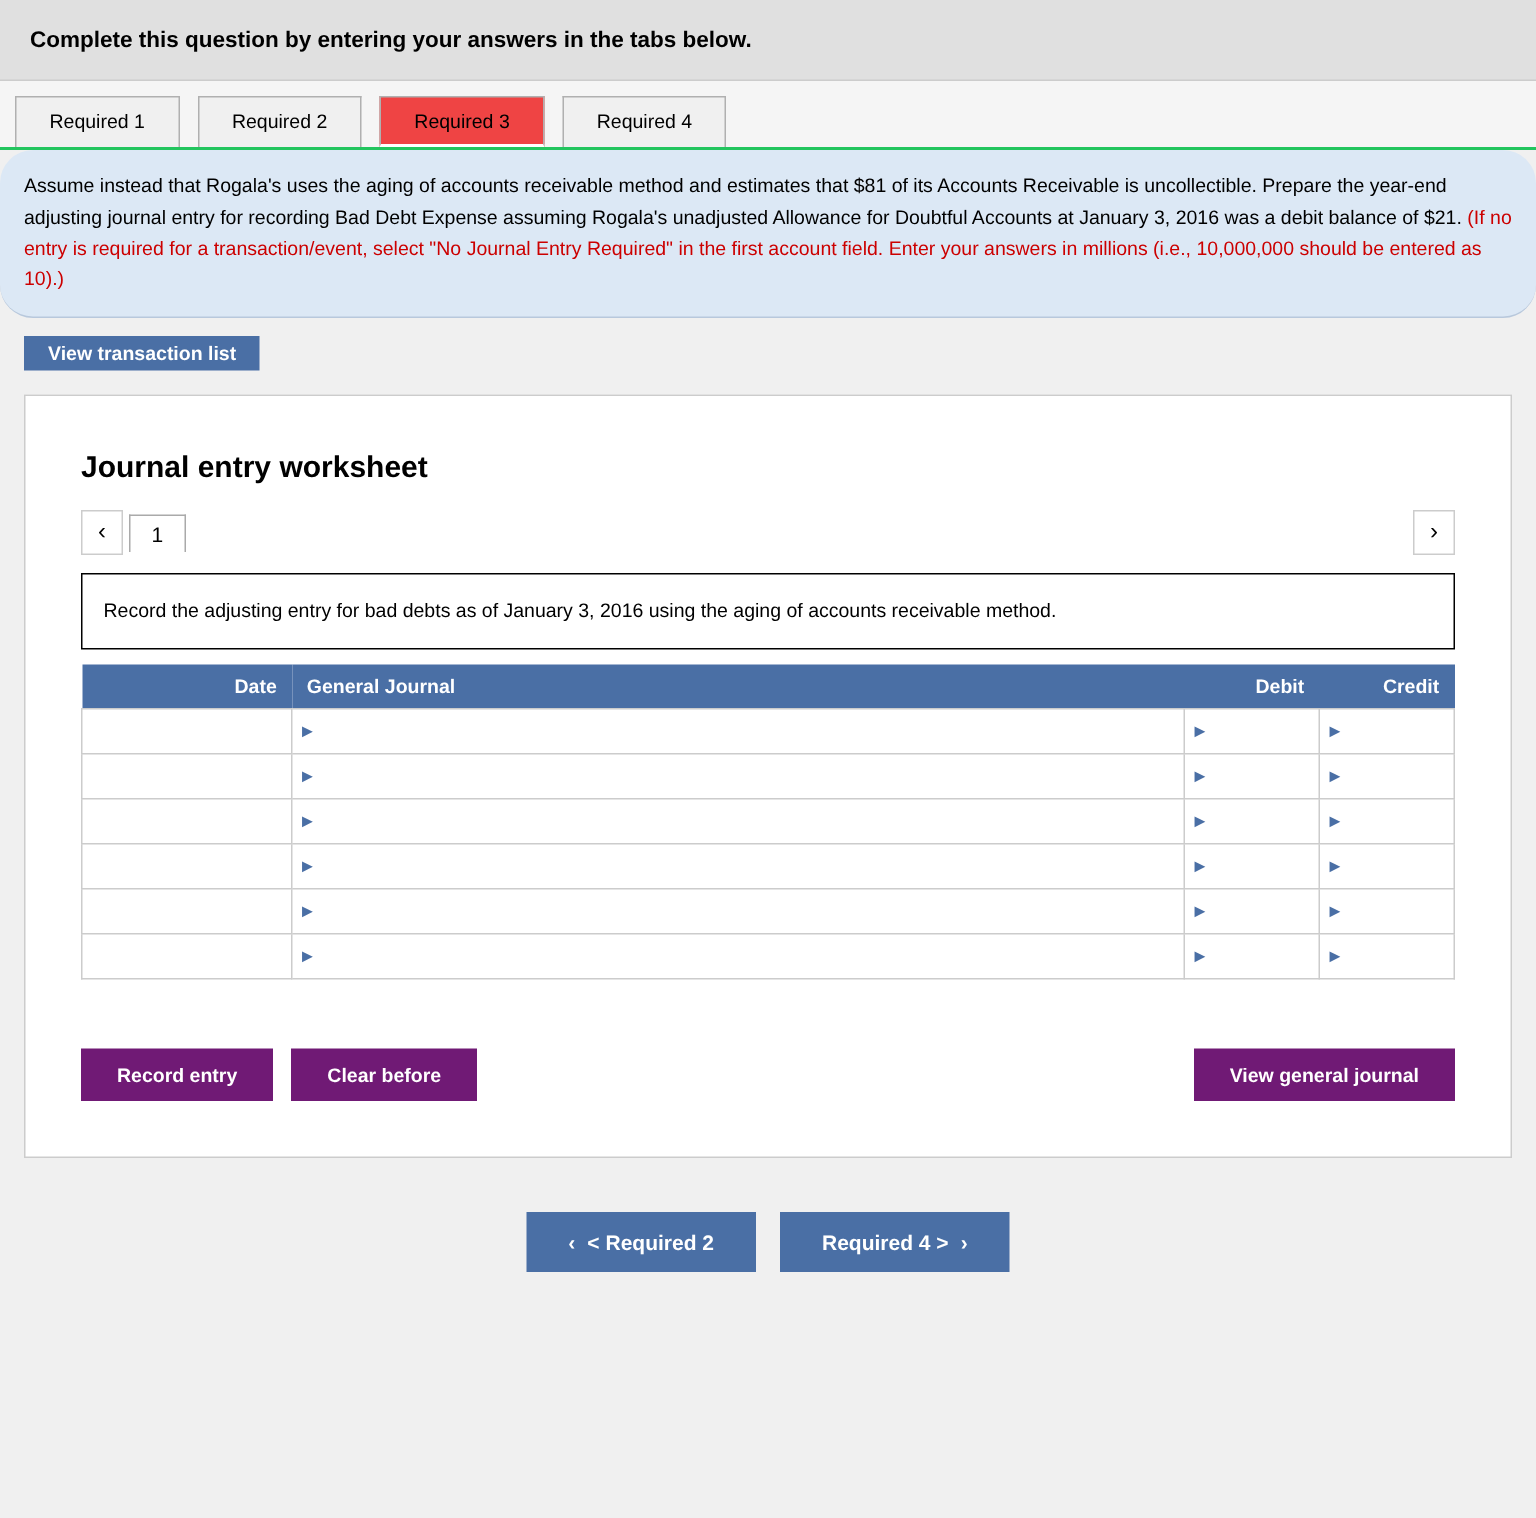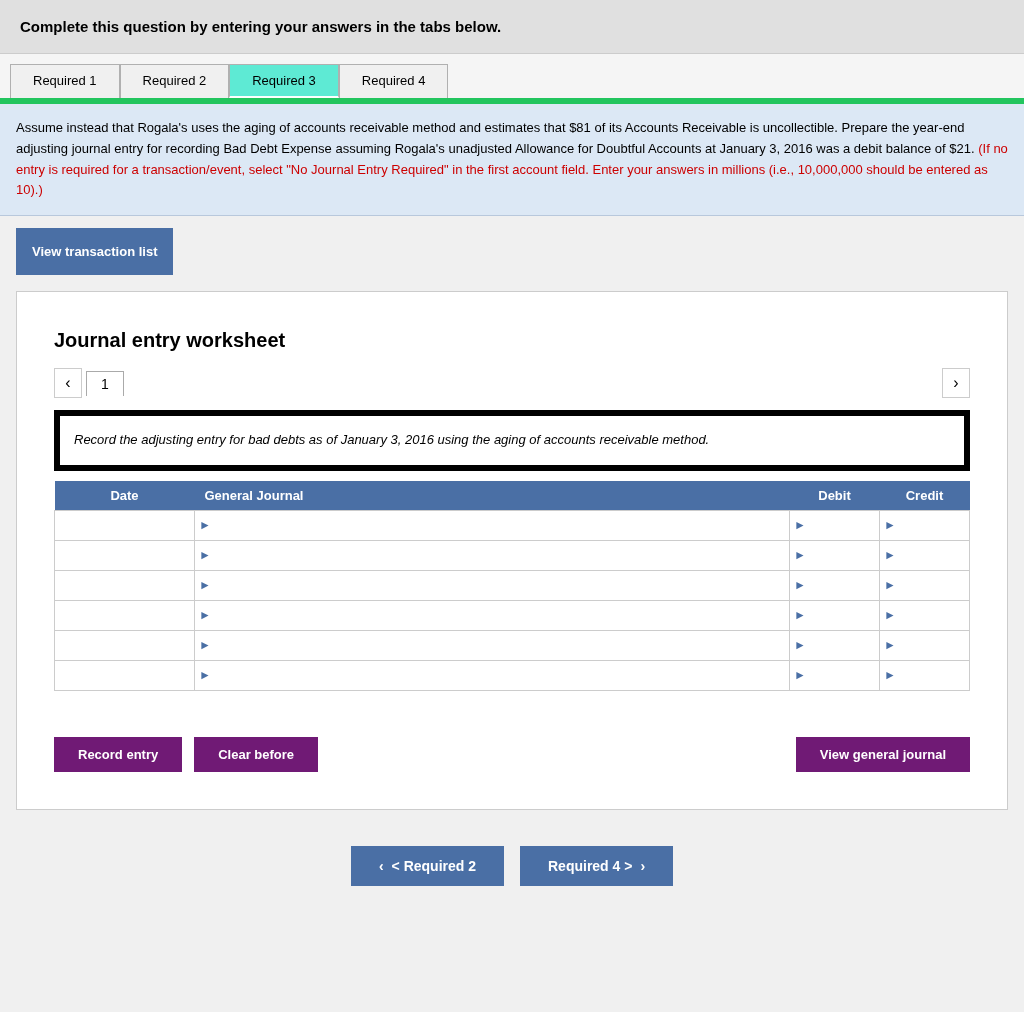--- a/index.html
+++ b/index.html
@@ -15,10 +15,10 @@
 
     .tabs-container {
       background: #f5f5f5;
-      border-bottom: 6px solid #22c55e;
+      border-bottom: 2px solid #22c55e;
       padding: 10px 10px 0 10px;
       display: flex;
-      gap: 0;
+      gap: 12px;
     }
 
     .tab {

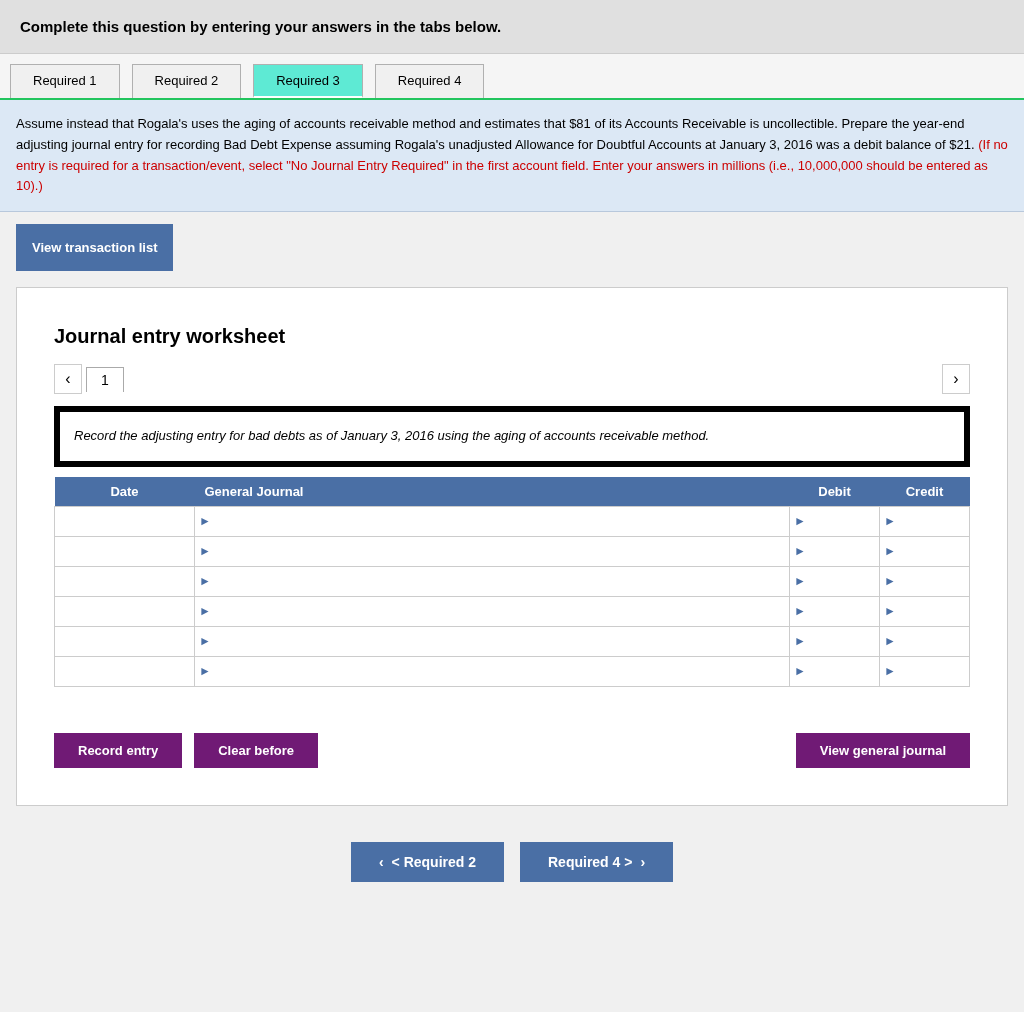--- a/index.html
+++ b/index.html
@@ -31,7 +31,7 @@
     }
 
     .tab.active {
-      background: #5eead4;
+      background: #ef4444;
       border-bottom: 2px solid #fff;
       font-weight: normal;
     }

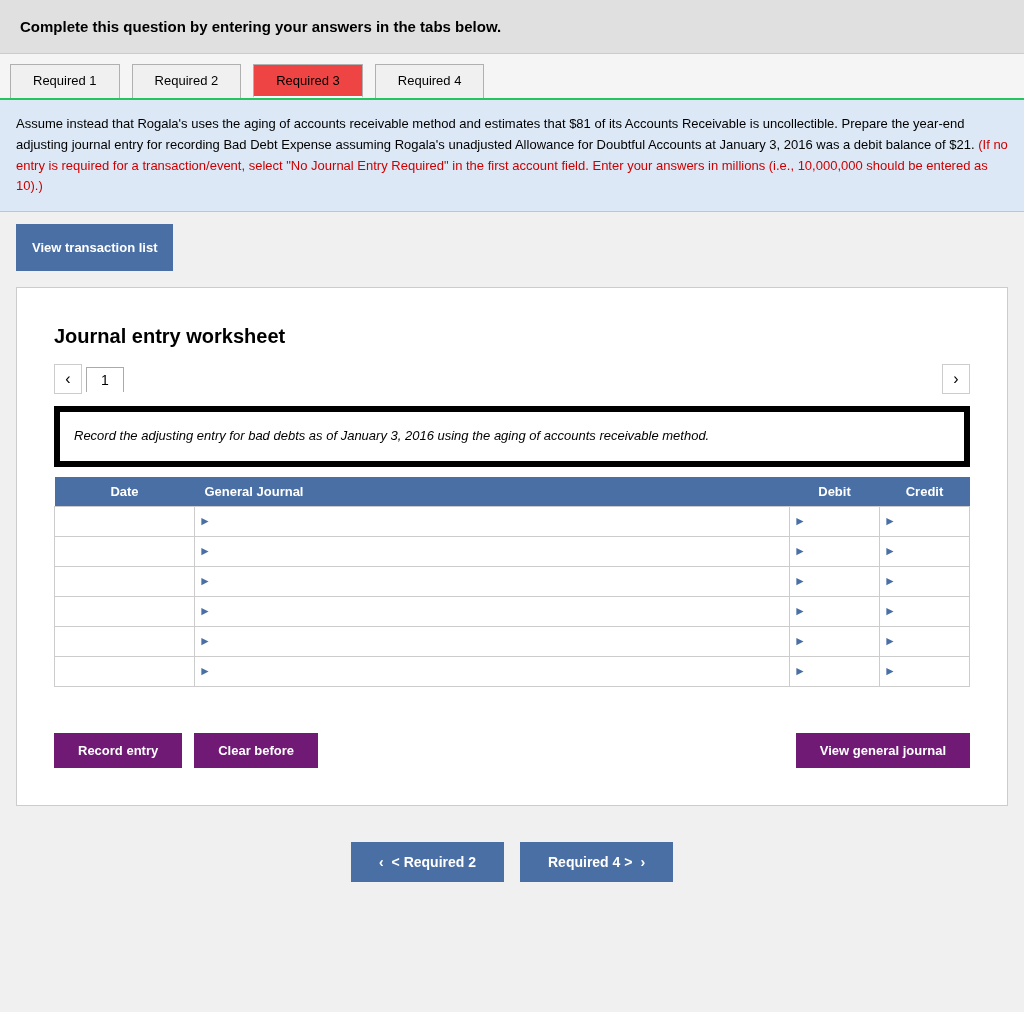--- a/index.html
+++ b/index.html
@@ -42,6 +42,7 @@
       font-size: 13px;
       line-height: 1.6;
       border-bottom: 1px solid #b8c8dc;
+      border-radius: 22px;
     }
 
     .description-box .red-text {

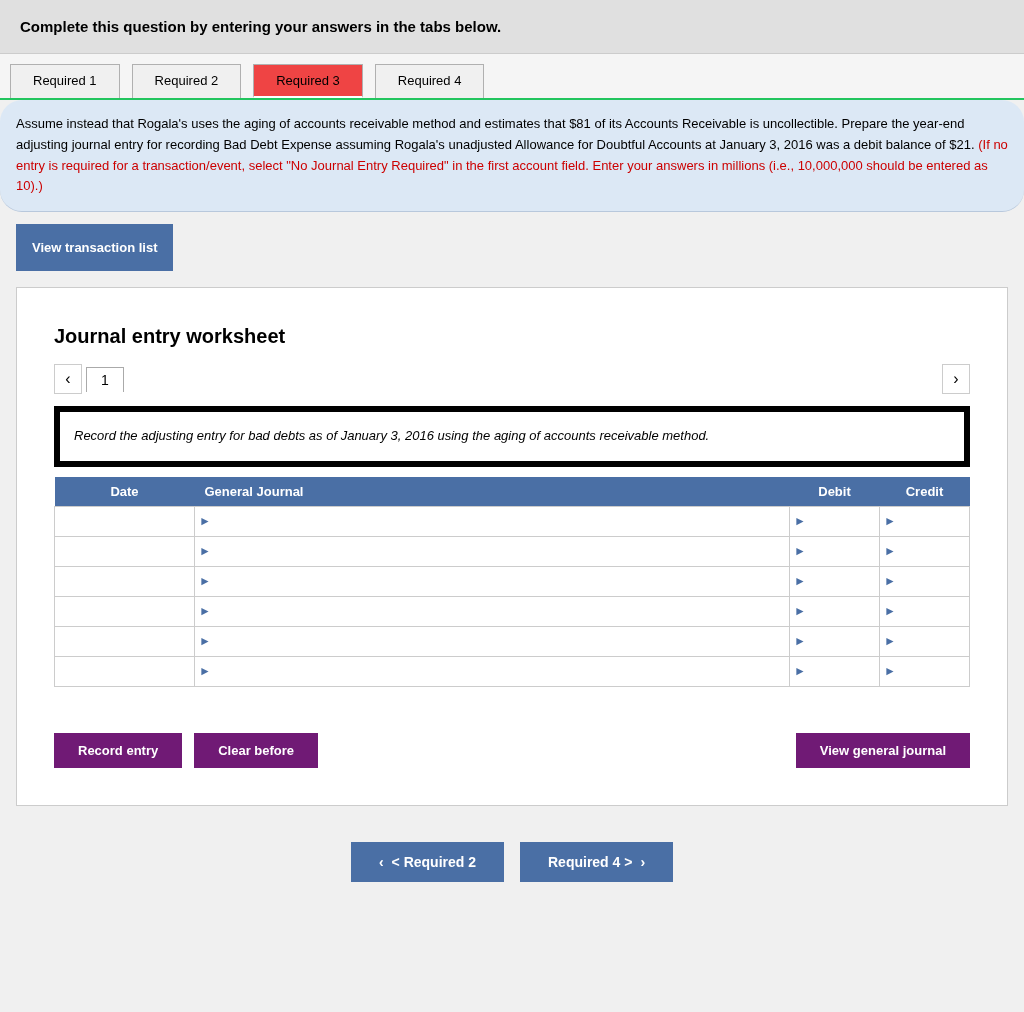--- a/index.html
+++ b/index.html
@@ -53,7 +53,7 @@
       background: #4a6fa5;
       color: white;
       border: none;
-      padding: 16px 16px;
+      padding: 4px 16px;
       font-size: 13px;
       font-weight: bold;
       cursor: pointer;

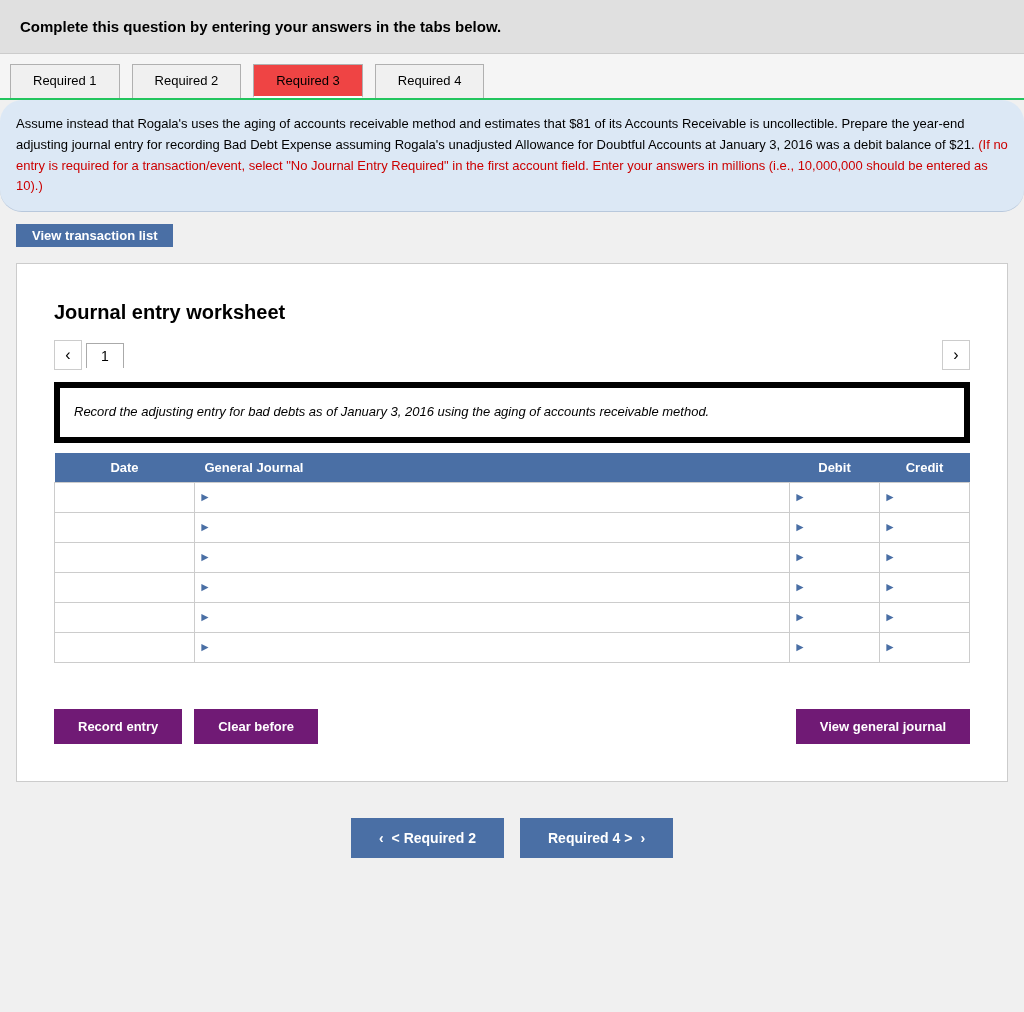--- a/index.html
+++ b/index.html
@@ -106,12 +106,11 @@
     }
 
     .entry-description-box {
-      border: 6px solid #000000;
+      border: 1px solid #000000;
       padding: 14px;
       margin-bottom: 10px;
       font-size: 13px;
       line-height: 1.6;
-      font-style: italic;
     }
 
     .note-text {

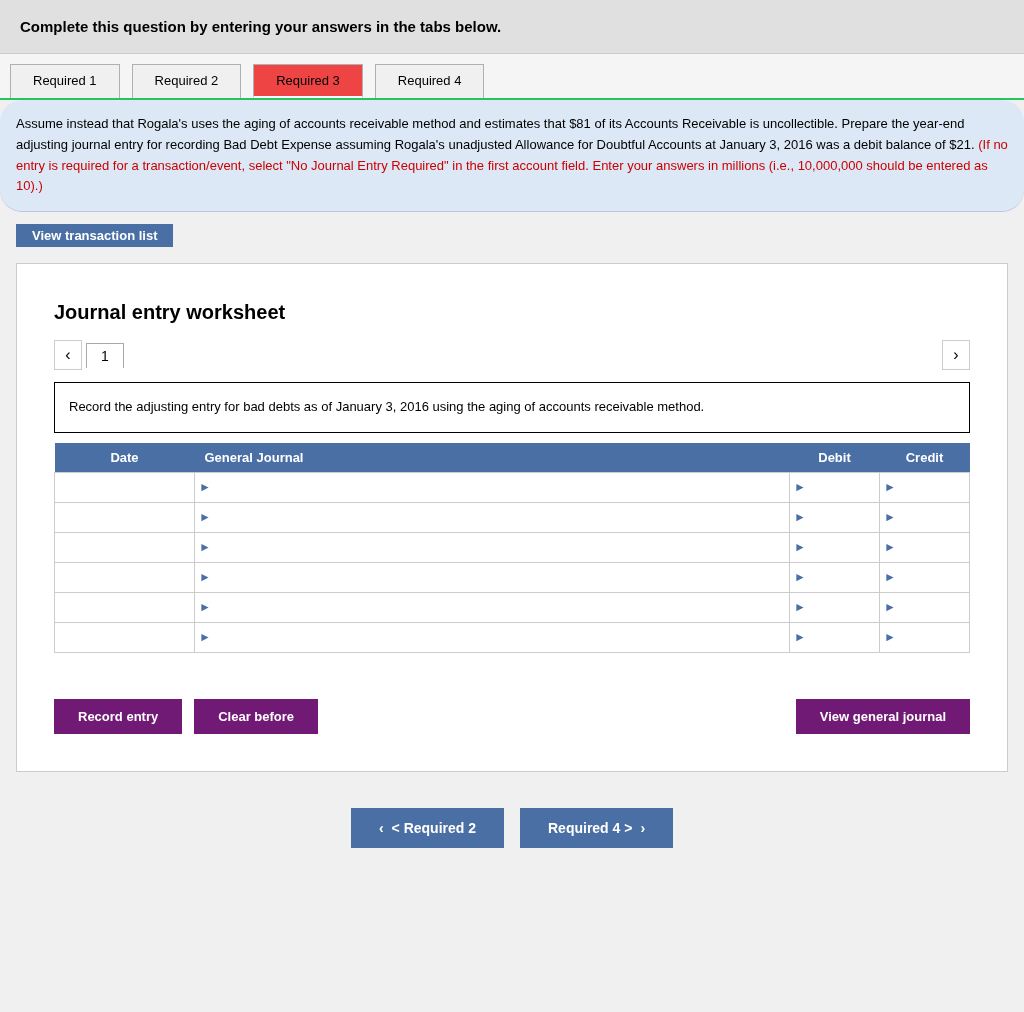--- a/index.html
+++ b/index.html
@@ -132,7 +132,7 @@
 
     .journal-table thead th {
       padding: 7px 10px;
-      text-align: center;
+      text-align: right;
       font-size: 13px;
       font-weight: bold;
     }

